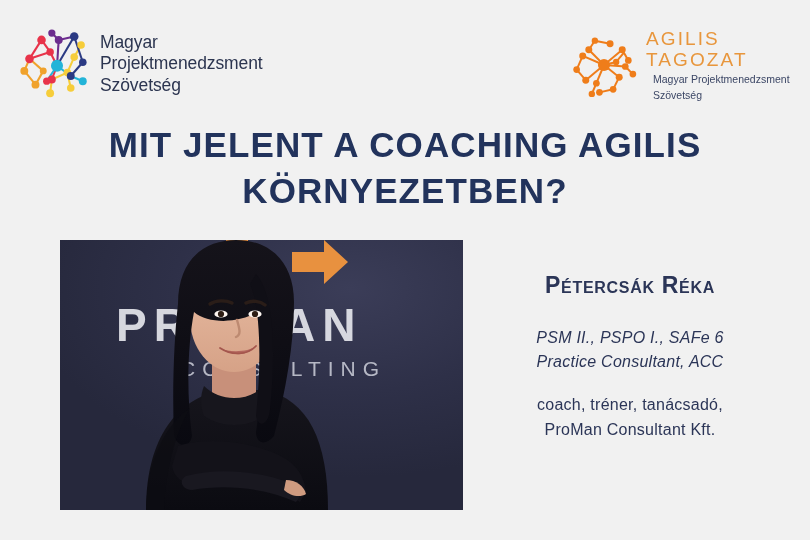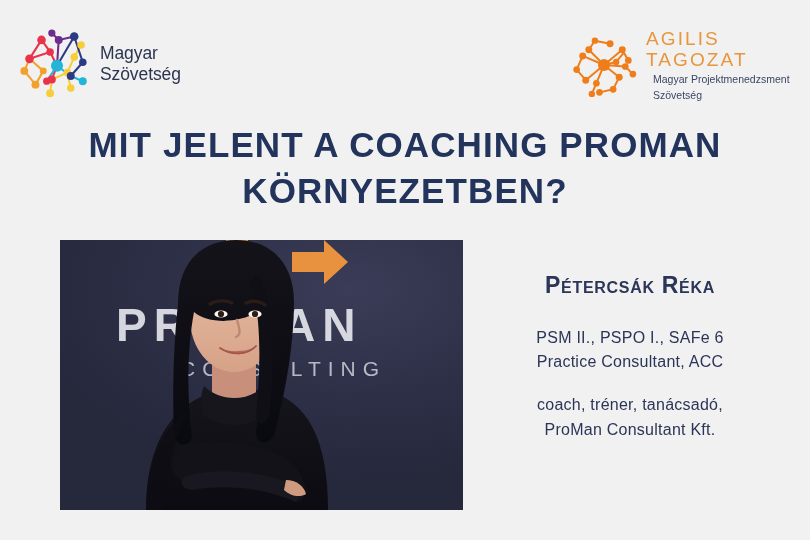--- a/index.html
+++ b/index.html
@@ -223,6 +223,7 @@
     </svg>
     <div id="mpsz-text">
       <div>Magyar</div>
+      <div>Projektmenedzsment</div>
       <div>Szövetség</div>
     </div>
   </div>

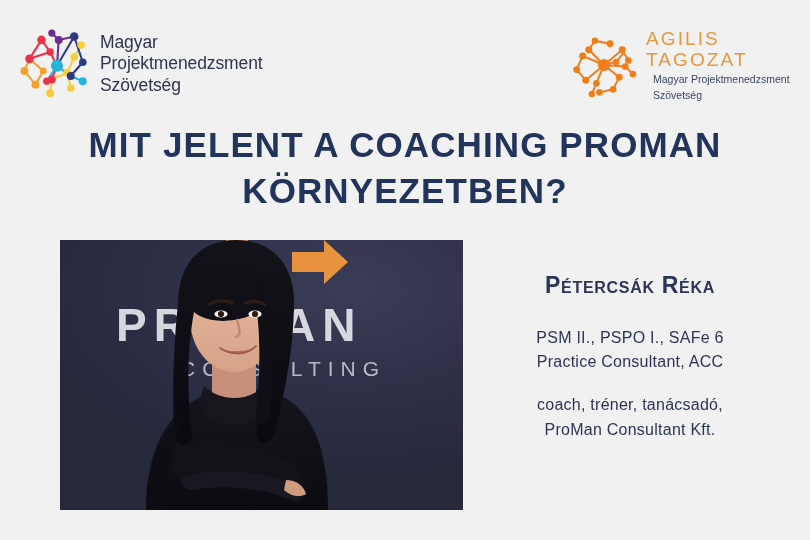--- a/index.html
+++ b/index.html
@@ -279,7 +279,7 @@
   </div>
 
   <div id="title">
-    <div>MIT JELENT A COACHING PROMAN</div>
+    <div>MIT JELENT A COACHING AGILIS</div>
     <div>KÖRNYEZETBEN?</div>
   </div>
 

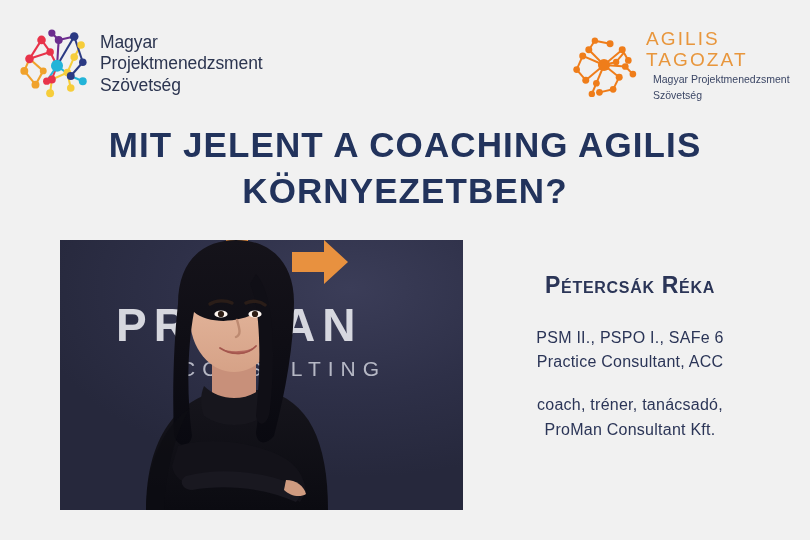--- a/index.html
+++ b/index.html
@@ -162,7 +162,7 @@
     line-height: 1.55;
     letter-spacing: 0.25px;
   }
-  #sp-cred { margin-top: 26px; }
+  #sp-cred { margin-top: 26px; font-style: italic; }
   #sp-role { margin-top: 18px; }
   .sp-line { white-space: nowrap; }
 </style>

